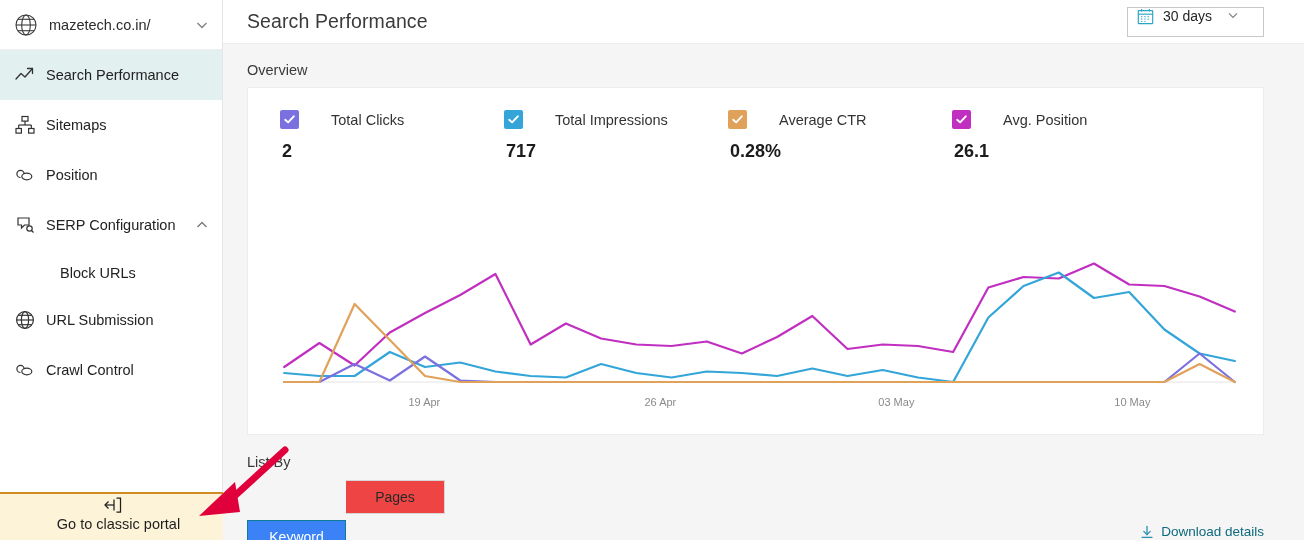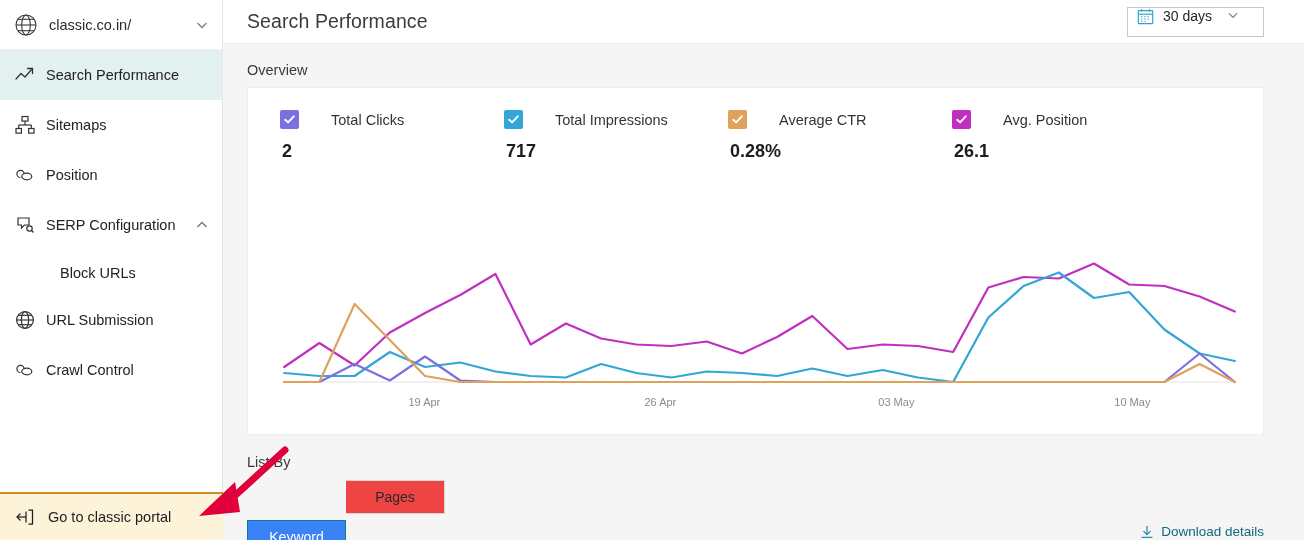--- a/index.html
+++ b/index.html
@@ -149,7 +149,7 @@
           <line x1="3.6" y1="17.7" x2="20.4" y2="17.7"></line>
         </svg>
       </span>
-      <span class="site-name">classic.co.in/</span>
+      <span class="site-name">mazetech.co.in/</span>
       <span class="chev">
         <svg viewBox="0 0 16 16" fill="none" stroke="#555" stroke-width="1.3">
           <polyline points="3.5,6 8,10.5 12.5,6"></polyline>

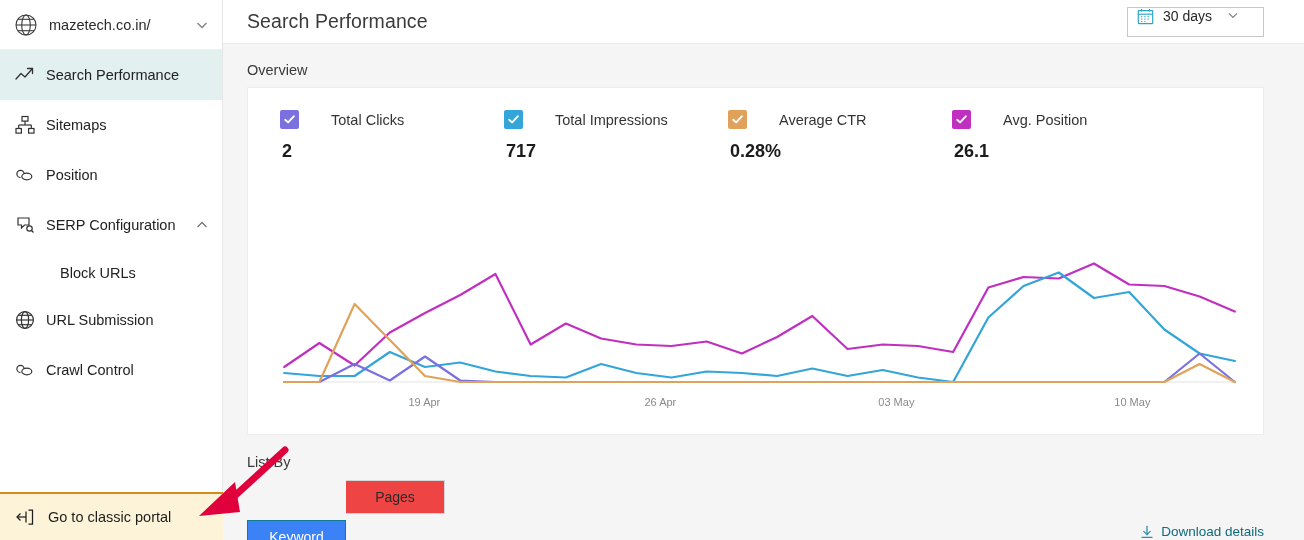--- a/index.html
+++ b/index.html
@@ -61,6 +61,7 @@
     display: flex; align-items: center;
     padding-left: 14px;
     cursor: pointer;
+    flex-direction: column;
   }
   .classic-portal .cp-icon { width: 22px; height: 22px; flex: 0 0 22px; margin-right: 12px; }
   .classic-portal .cp-label { font-size: 14.5px; color: #1e1e1e; }

